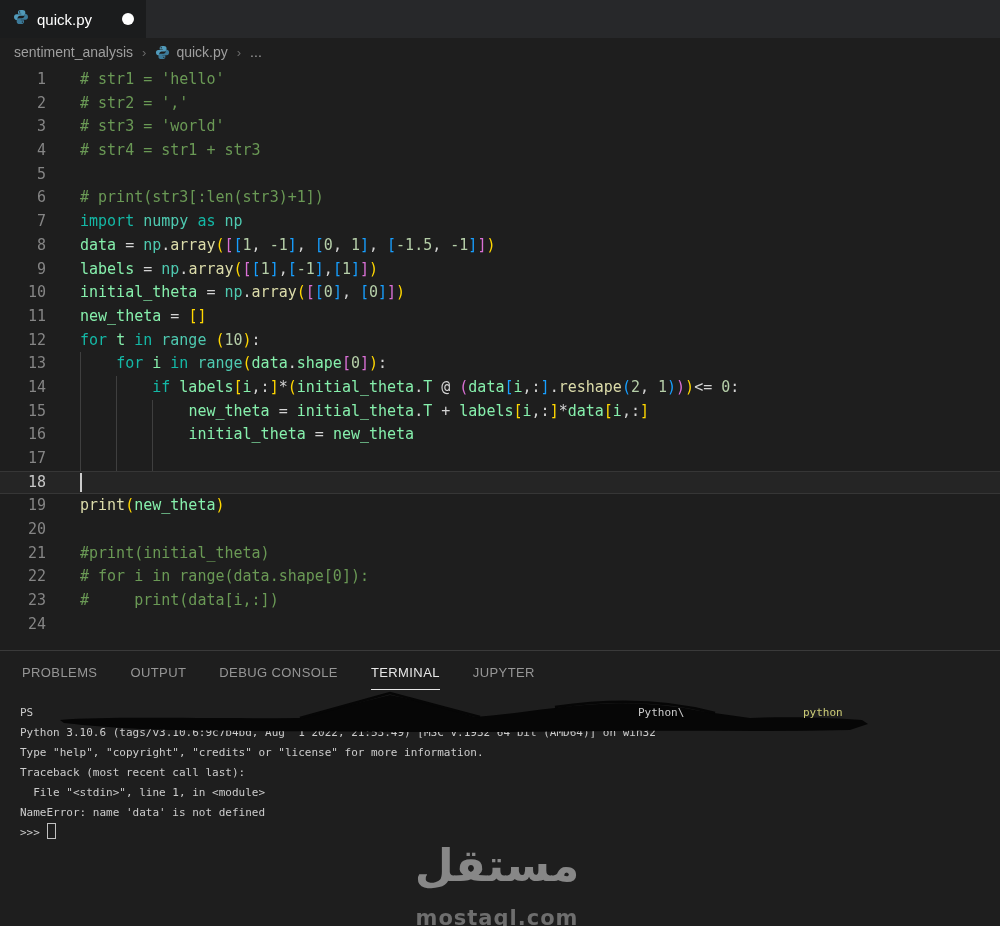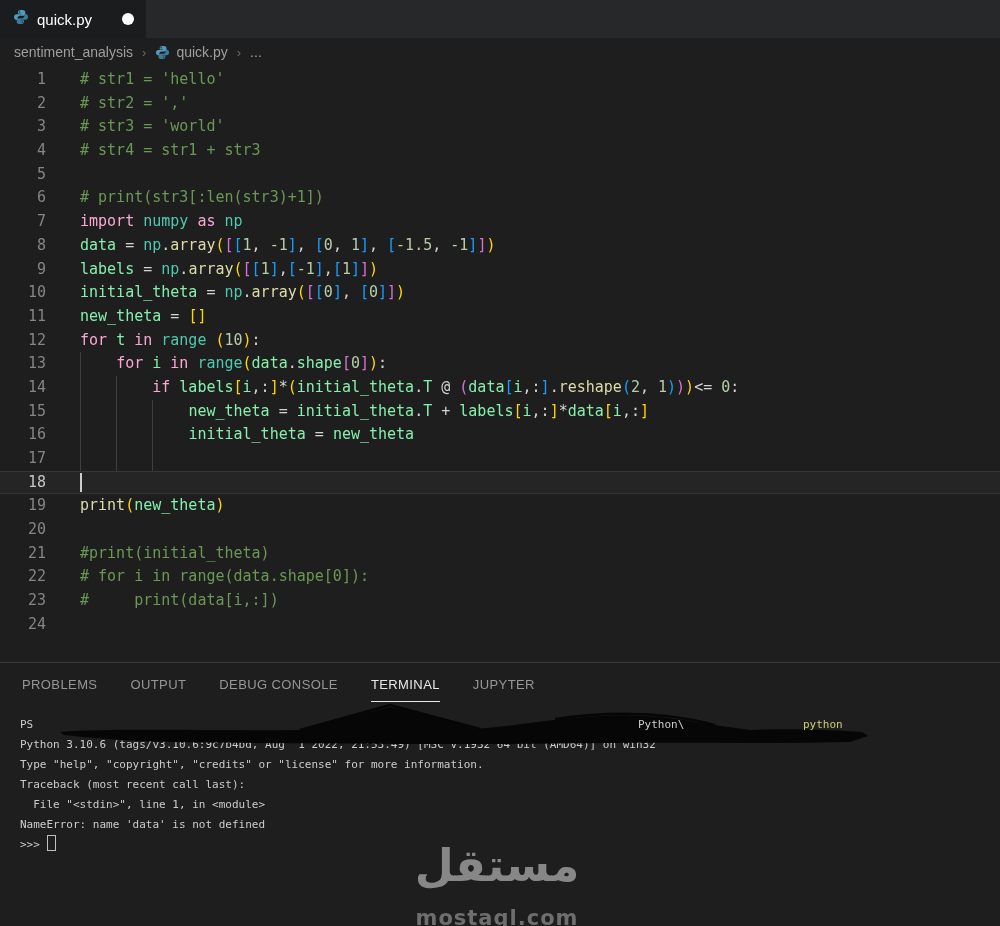--- a/index.html
+++ b/index.html
@@ -32,7 +32,7 @@
   .line.active .lnum { color:#c6c6c6; }
   .cursor { position:absolute; left:0; top:2px; width:2px; height:19px; background:#cccccc; }
 
-  .tk-c { color:#6A9955; } .tk-k { color:#f9a8d4; } .tk-v { color:#86efac; }
+  .tk-c { color:#6A9955; } .tk-k { color:#14b8a6; } .tk-v { color:#86efac; }
   .tk-f { color:#DCDCAA; } .tk-n { color:#B5CEA8; } .tk-t { color:#4EC9B0; }
   .tk-p { color:#D4D4D4; } .tk-g { color:#FFD700; } .tk-m { color:#DA70D6; }
   .tk-b { color:#179FFF; }

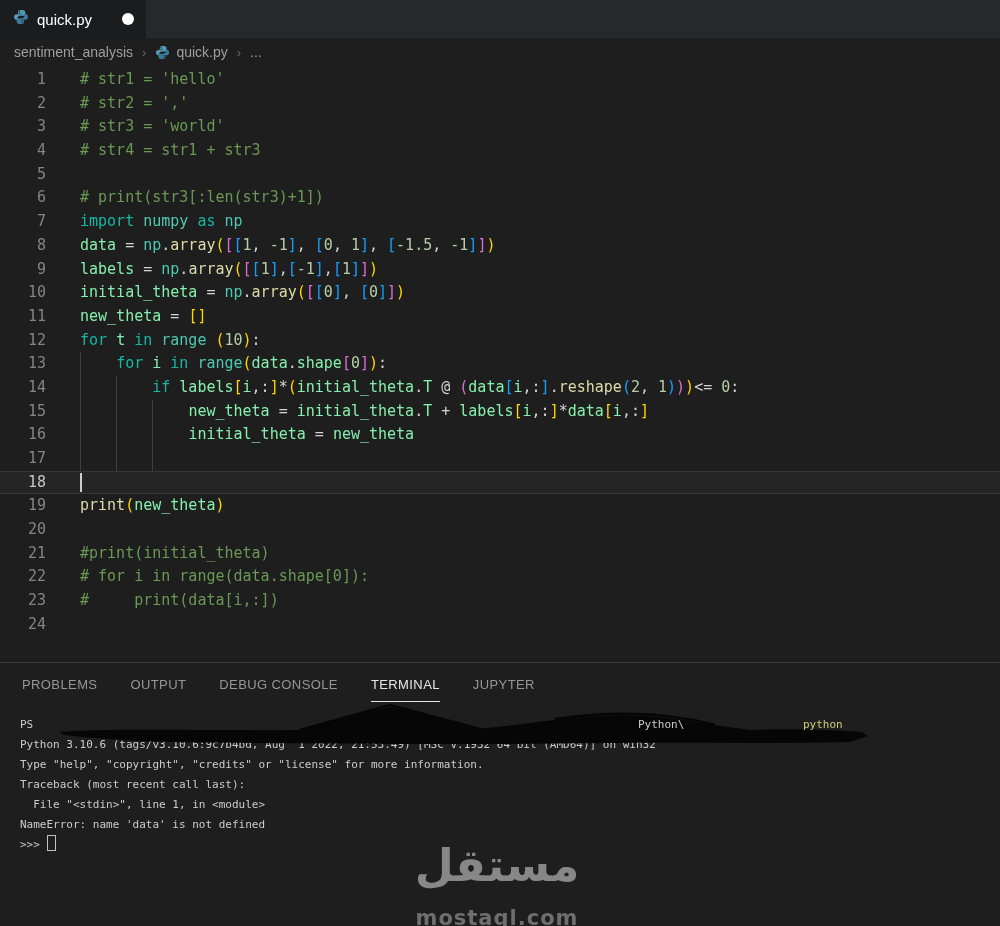--- a/index.html
+++ b/index.html
@@ -38,7 +38,7 @@
   .tk-b { color:#179FFF; }
 
   
-  .panel { position:absolute; top:650px; left:0; right:0; bottom:0; border-top:1px solid #3a3a3a;margin-top:12px; }
+  .panel { position:absolute; top:650px; left:0; right:0; bottom:0; border-top:1px solid #3a3a3a; }
   .ptabs { display:flex; gap:33px; padding-left:22px; height:40px; align-items:center;
            font-size:13px; letter-spacing:.4px; color:#969696; }
   .ptab { cursor:pointer; padding:12px 0 9px 0; border-bottom:1px solid transparent; }

